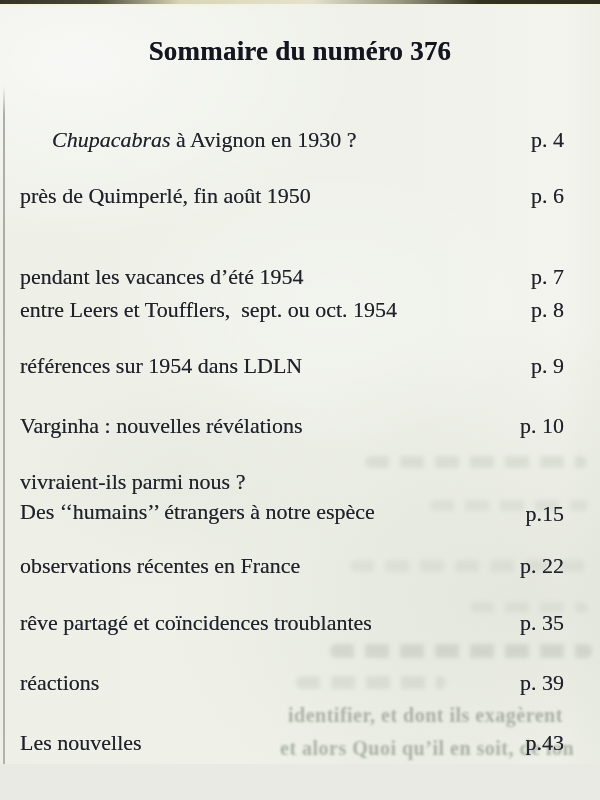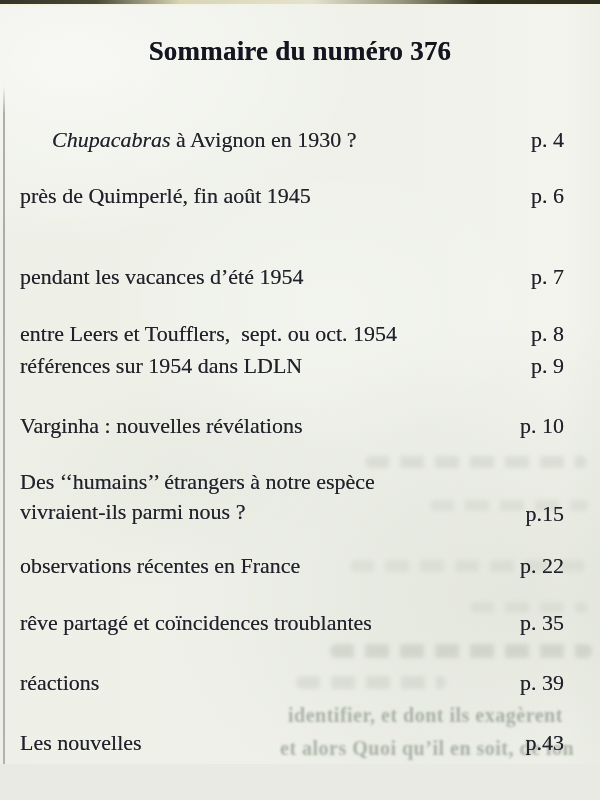--- a/index.html
+++ b/index.html
@@ -90,7 +90,7 @@
   </div>
 
   <div class="toc-row" style="top:183px;">
-    <span class="label">près de Quimperlé, fin août 1945</span>
+    <span class="label">près de Quimperlé, fin août 1950</span>
     <span class="pnum">p. 6</span>
   </div>
 

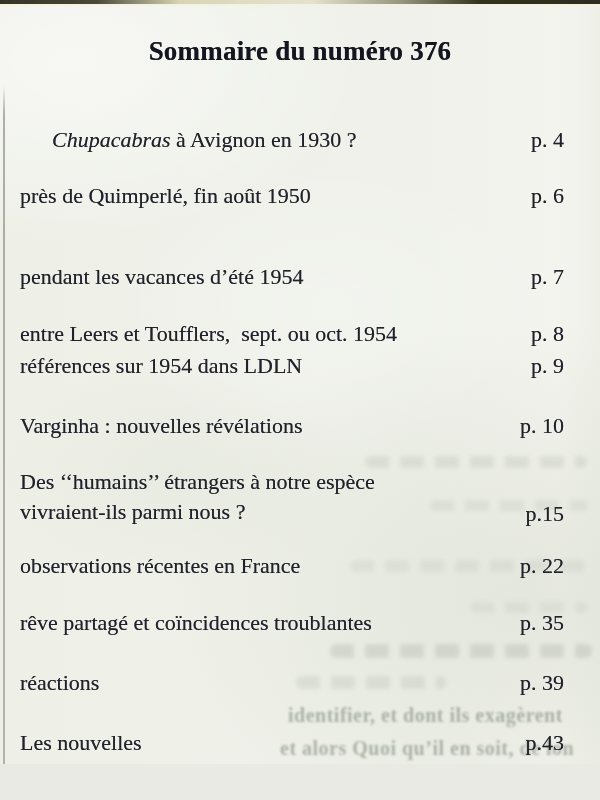--- a/index.html
+++ b/index.html
@@ -99,7 +99,7 @@
     <span class="pnum">p. 7</span>
   </div>
 
-  <div class="toc-row" style="top:297px;margin-top:24px;">
+  <div class="toc-row" style="top:297px;">
     <span class="label">entre Leers et Toufflers,  sept. ou oct. 1954</span>
     <span class="pnum">p. 8</span>
   </div>

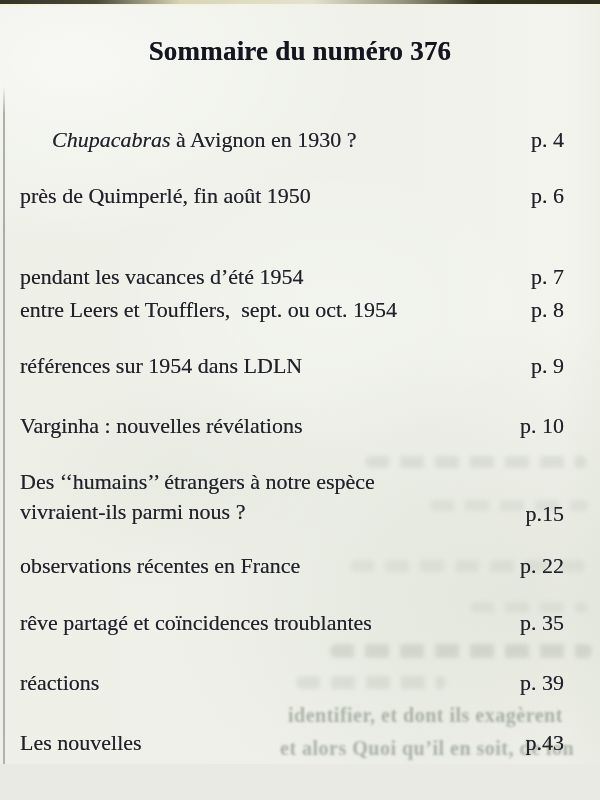--- a/index.html
+++ b/index.html
@@ -115,7 +115,7 @@
   </div>
 
   <div class="toc-row two-line" style="top:467px;">
-    <span class="label"><span style="display:block;">Des ‘‘humains’’ étrangers à notre espèce</span><span style="display:block;">vivraient-ils parmi nous ?</span></span>
+    <span class="label"><span style="display:block;">vivraient-ils parmi nous ?</span><span style="display:block;">Des ‘‘humains’’ étrangers à notre espèce</span></span>
     <span class="pnum">p.15</span>
   </div>
 

